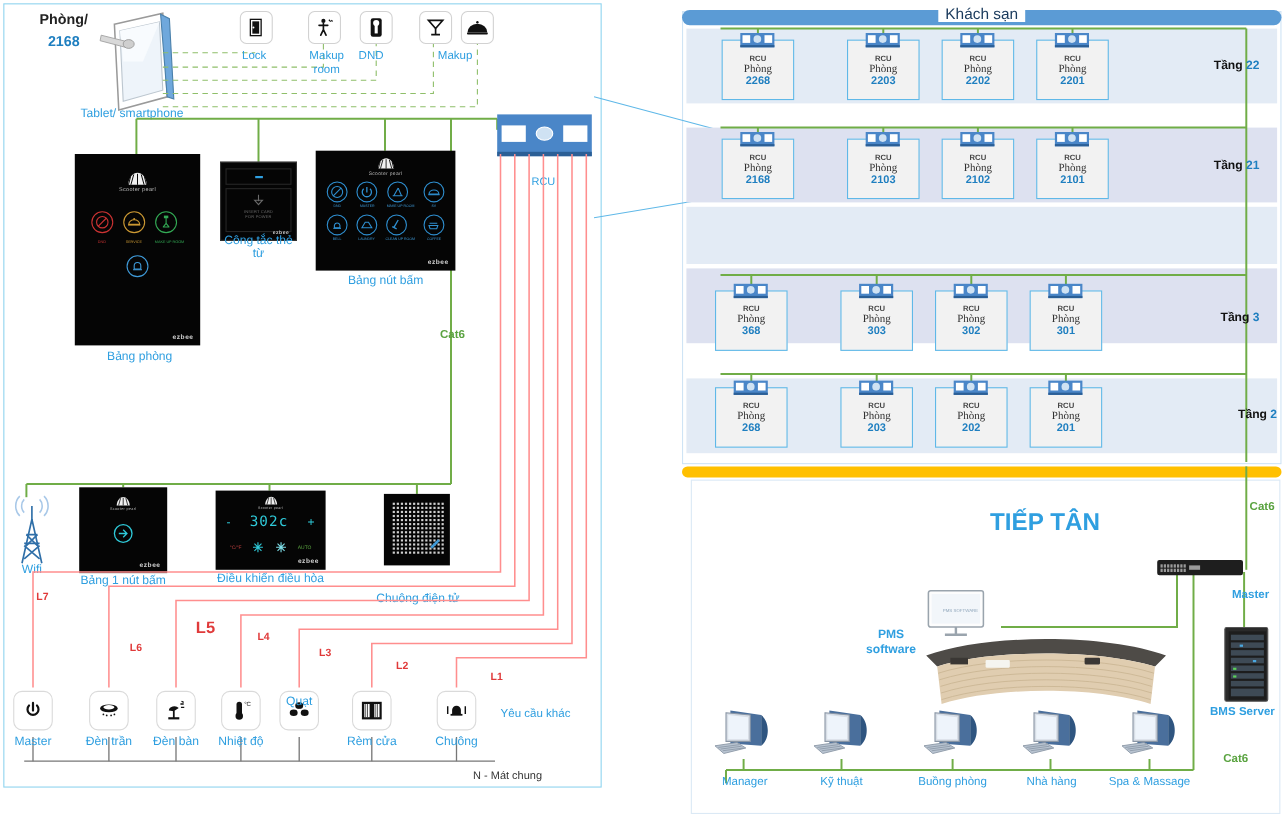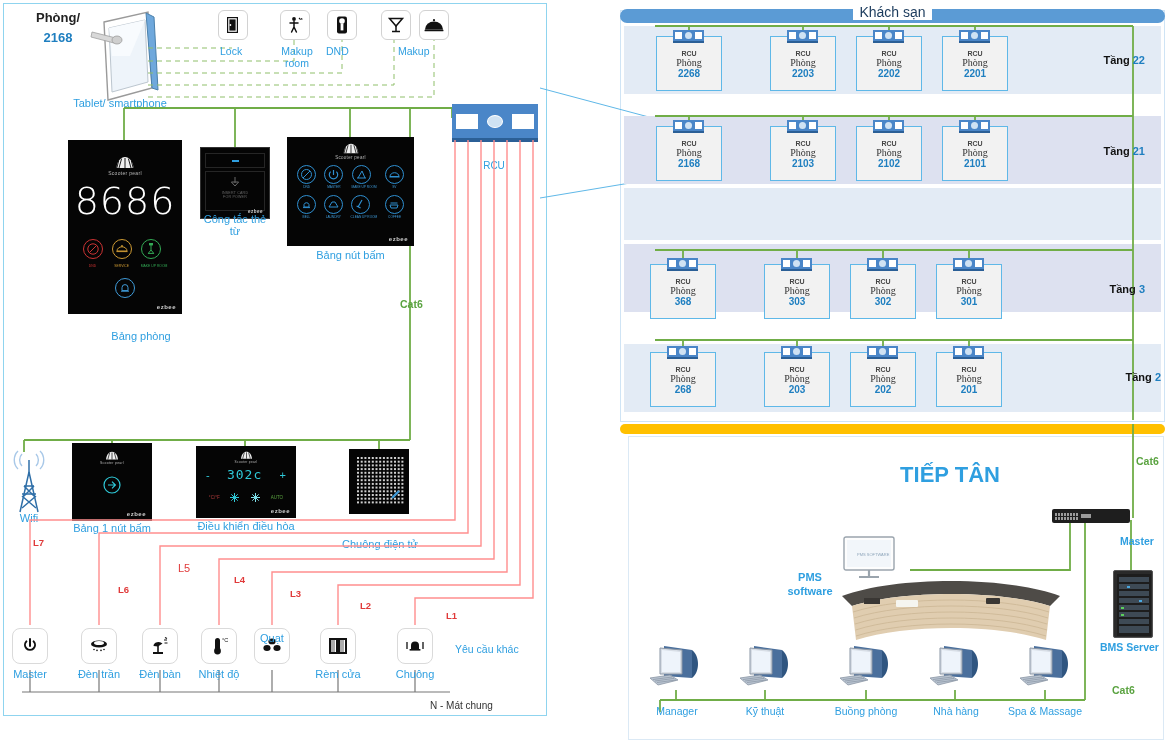--- a/index.html
+++ b/index.html
@@ -214,7 +214,6 @@
     </svg>
   </div>
   <div class="brand" style="font-size:5px;">Scooter pearl</div>
-  <div class="bignum">8686</div>
   <div style="display:flex; justify-content:space-around; margin:16px 10px 0 10px;">
     <div>
       <div class="minicirc" style="border-color:#cc3333;">

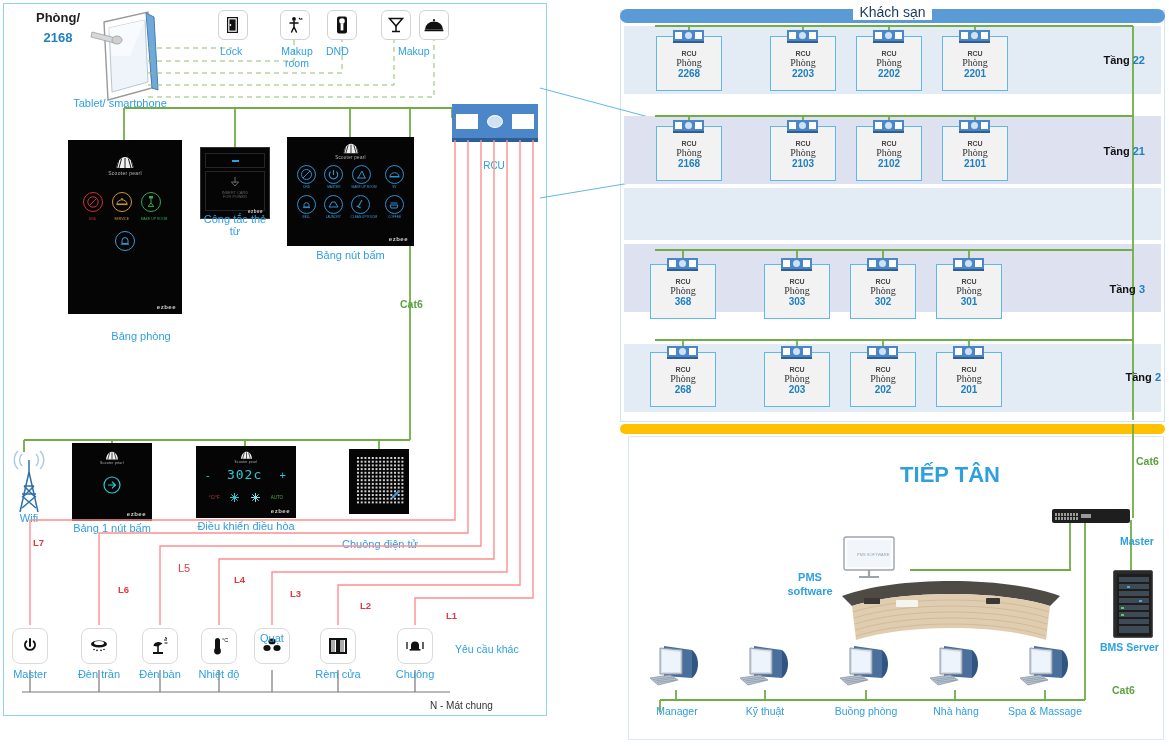--- a/index.html
+++ b/index.html
@@ -256,7 +256,7 @@
   </div>
   <div class="ezbee">ezbee</div>
 </div>
-<div class="devcap" style="left:84px; top:318px; width:114px;margin-top:12px;">Bảng phòng</div>
+<div class="devcap" style="left:70px; top:318px; width:114px;">Bảng phòng</div>
 
 <div class="dev" id="cardsw">
   <div style="margin:5px 4px 0 4px; height:15px; border:1px solid #262626; display:flex; align-items:center; justify-content:center;">

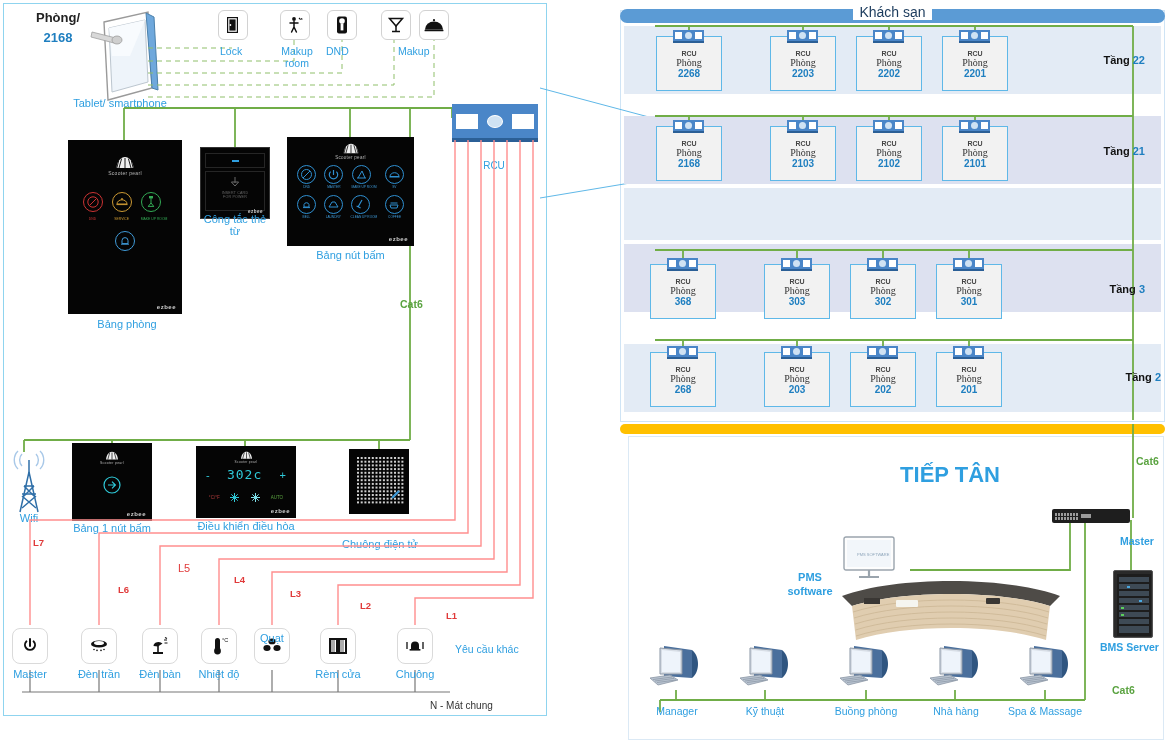--- a/index.html
+++ b/index.html
@@ -645,7 +645,7 @@
 </svg>
 <div style="position:absolute; left:33px; top:537px; color:#e03a3a; font-size:9.5px; font-weight:bold;">L7</div>
 <div style="position:absolute; left:118px; top:549px; color:#e03a3a; font-size:9.5px; font-weight:bold;margin-top:35px;">L6</div>
-<div style="position:absolute; left:178px; top:562px; color:#e03a3a; font-size:11px; font-weight:normal;">L5</div>
+<div style="position:absolute; left:178px; top:562px; color:#e03a3a; font-size:15px; font-weight:bold;">L5</div>
 <div style="position:absolute; left:234px; top:574px; color:#e03a3a; font-size:9.5px; font-weight:bold;">L4</div>
 <div style="position:absolute; left:290px; top:588px; color:#e03a3a; font-size:9.5px; font-weight:bold;">L3</div>
 <div style="position:absolute; left:360px; top:600px; color:#e03a3a; font-size:9.5px; font-weight:bold;">L2</div>

